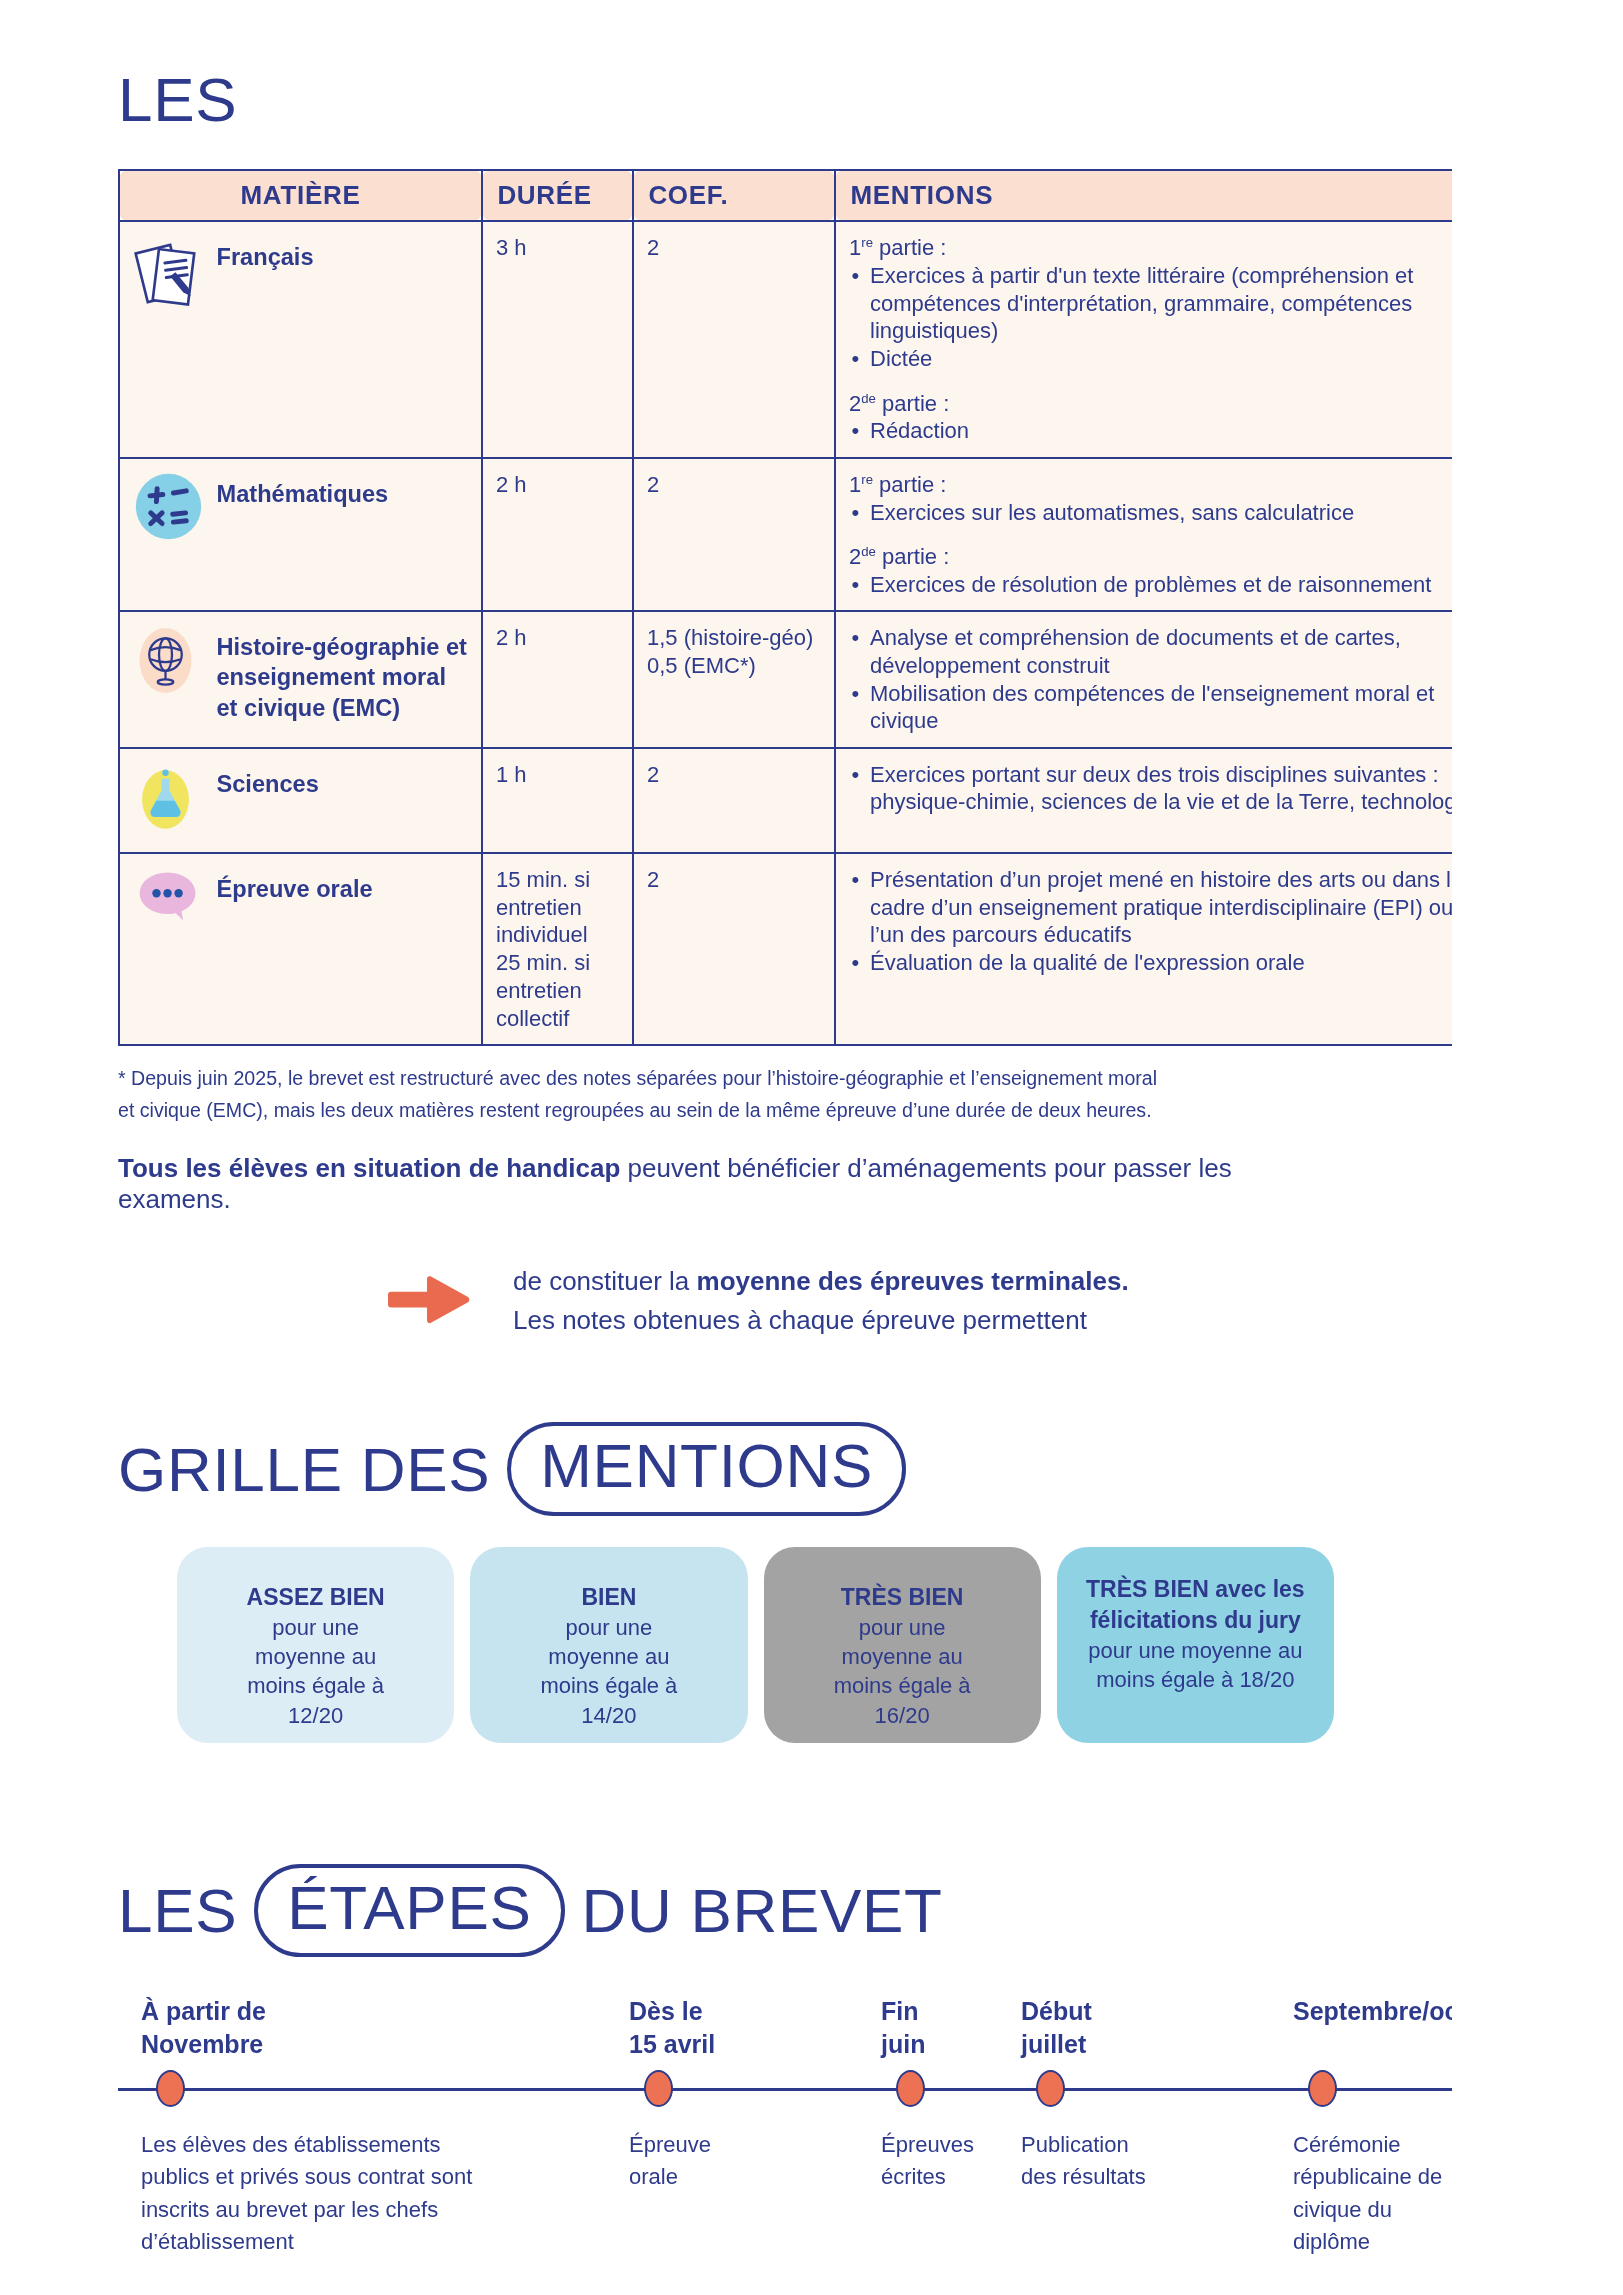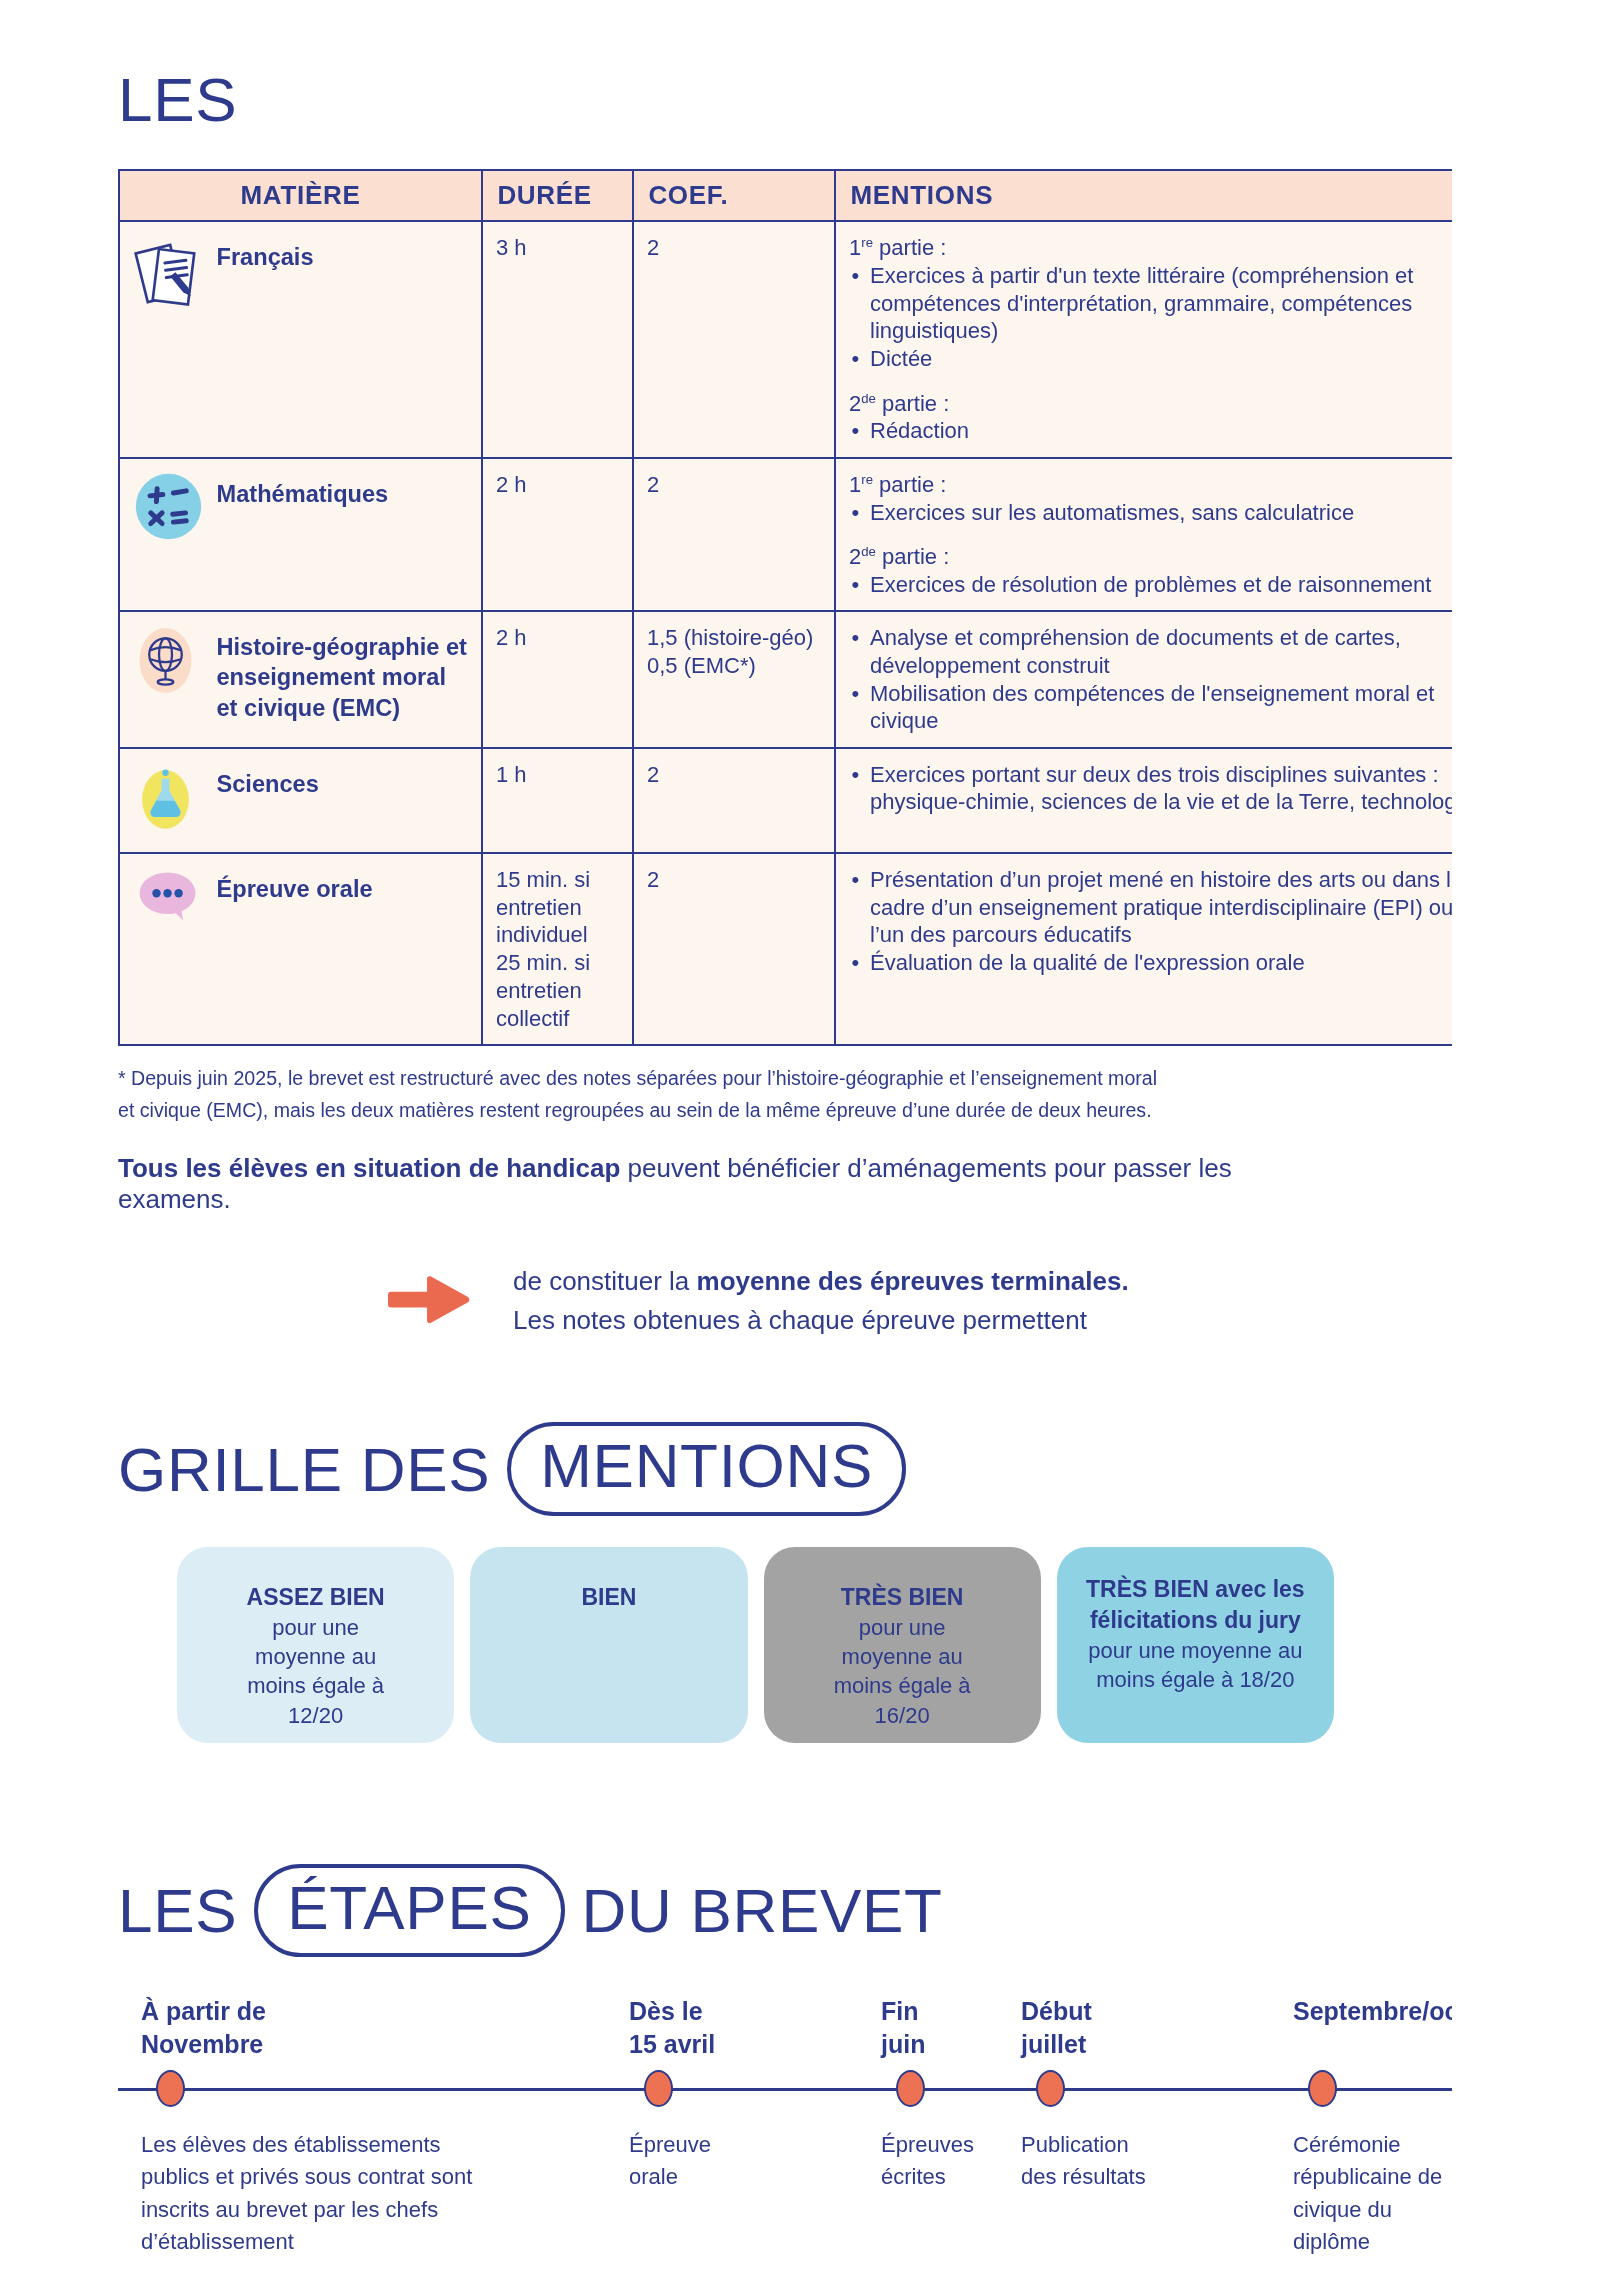--- a/index.html
+++ b/index.html
@@ -20,7 +20,7 @@
   table.exam{border-collapse:collapse;width:1388px;margin-top:34px;}
   table.exam th, table.exam td{border:2.6px solid #2e3a8c;}
   table.exam th{background:#fbe0d2;font-size:26px;font-weight:bold;letter-spacing:0.7px;
-                padding:9.2px 14.4px;text-align:left;}
+                padding:9.2px 14.4px;text-align:left;border-radius:9px;}
   table.exam th.c{text-align:center;}
   table.exam td{background:#fdf6ee;vertical-align:top;padding:11.8px 13px;
                 font-size:22px;line-height:1.26;}

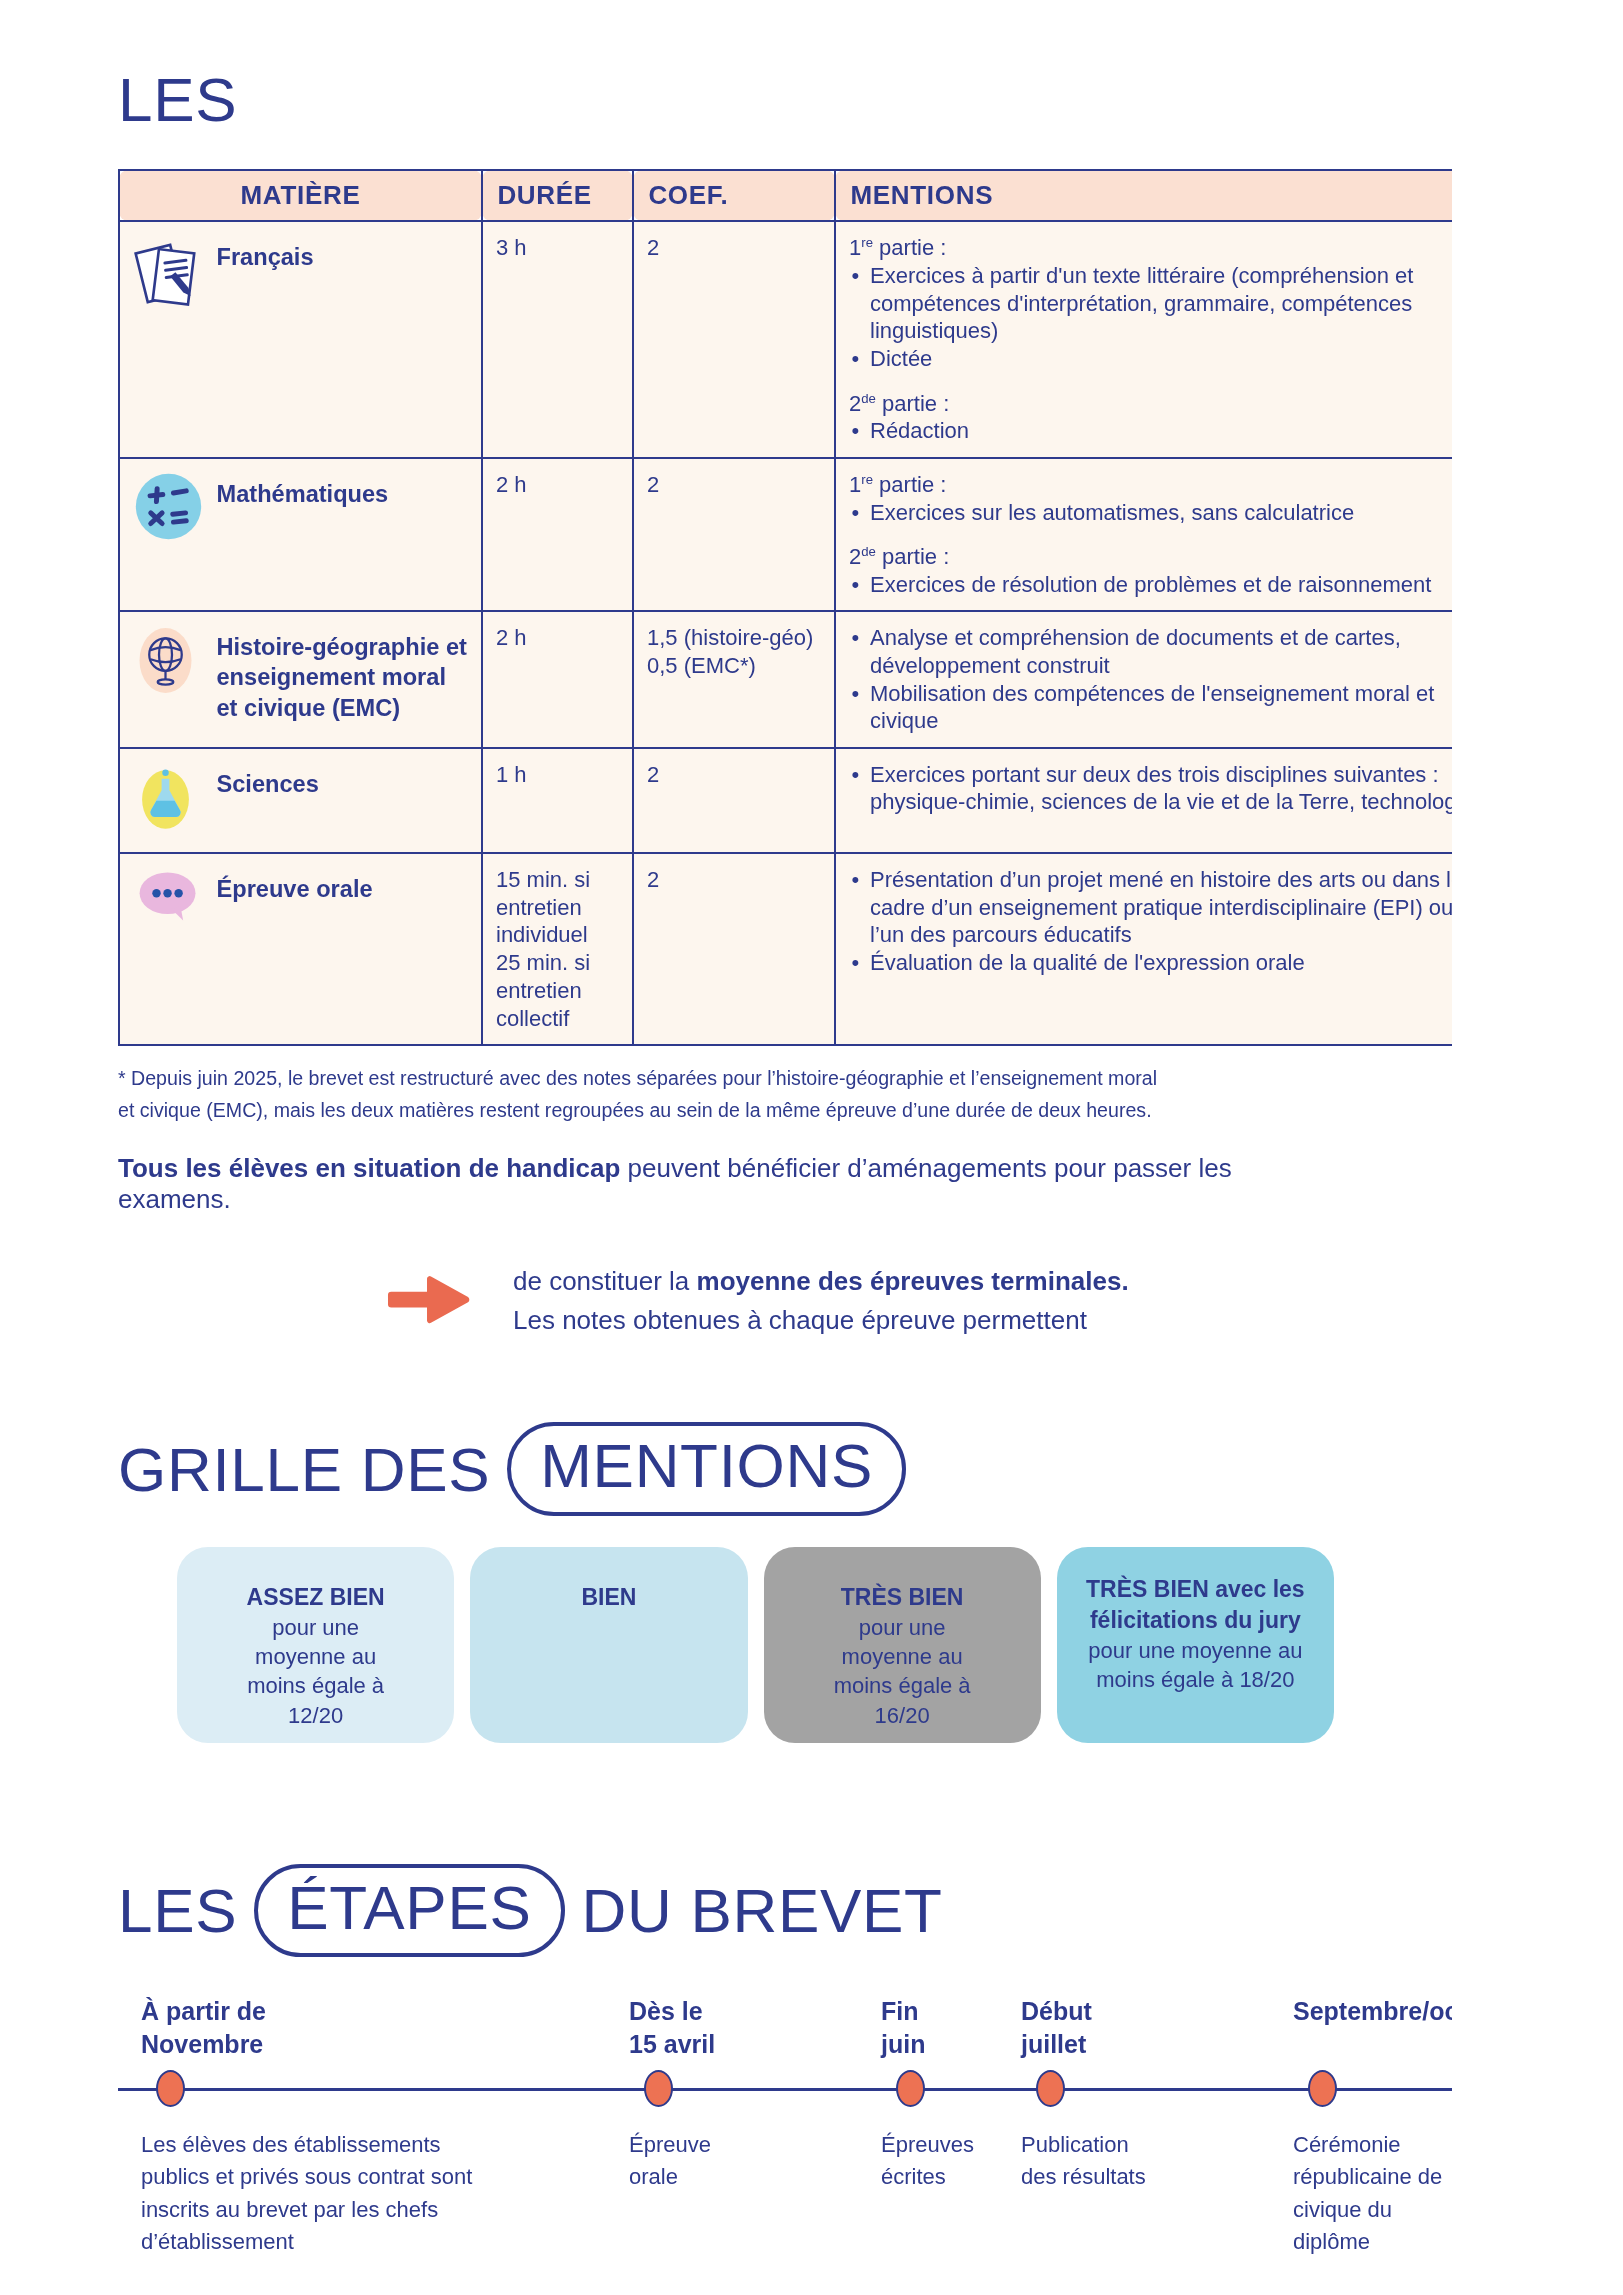--- a/index.html
+++ b/index.html
@@ -261,6 +261,7 @@
         </div>
         <div class="mention-box" style="background: rgb(198, 228, 239);">
           <div class="mention-label">BIEN</div>
+          <div class="mention-body">pour une moyenne au moins égale à 14/20</div>
         </div>
         <div class="mention-box" style="background: #a3a3a3;">
           <div class="mention-label">TRÈS BIEN</div>

